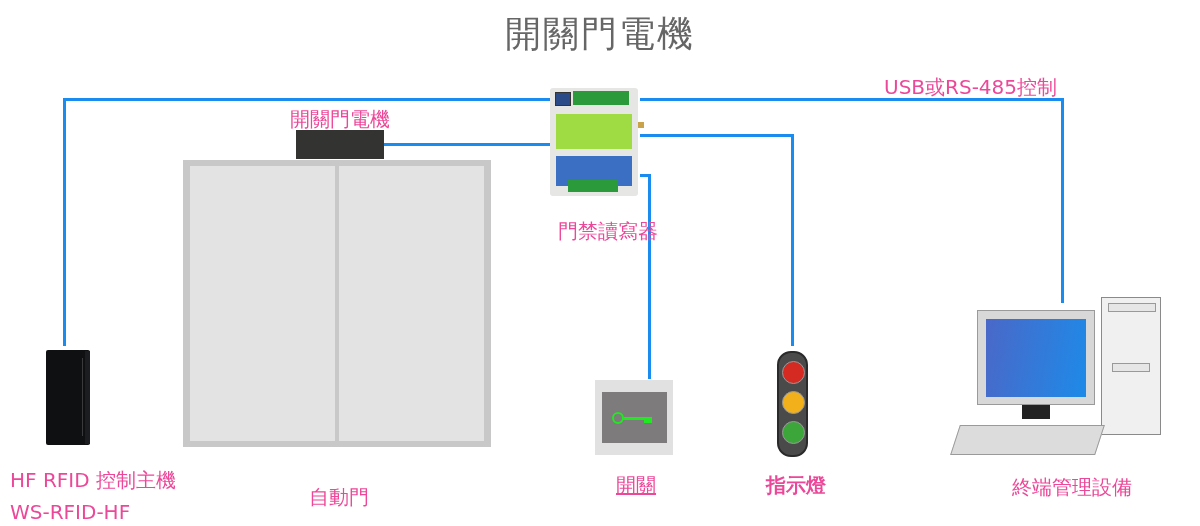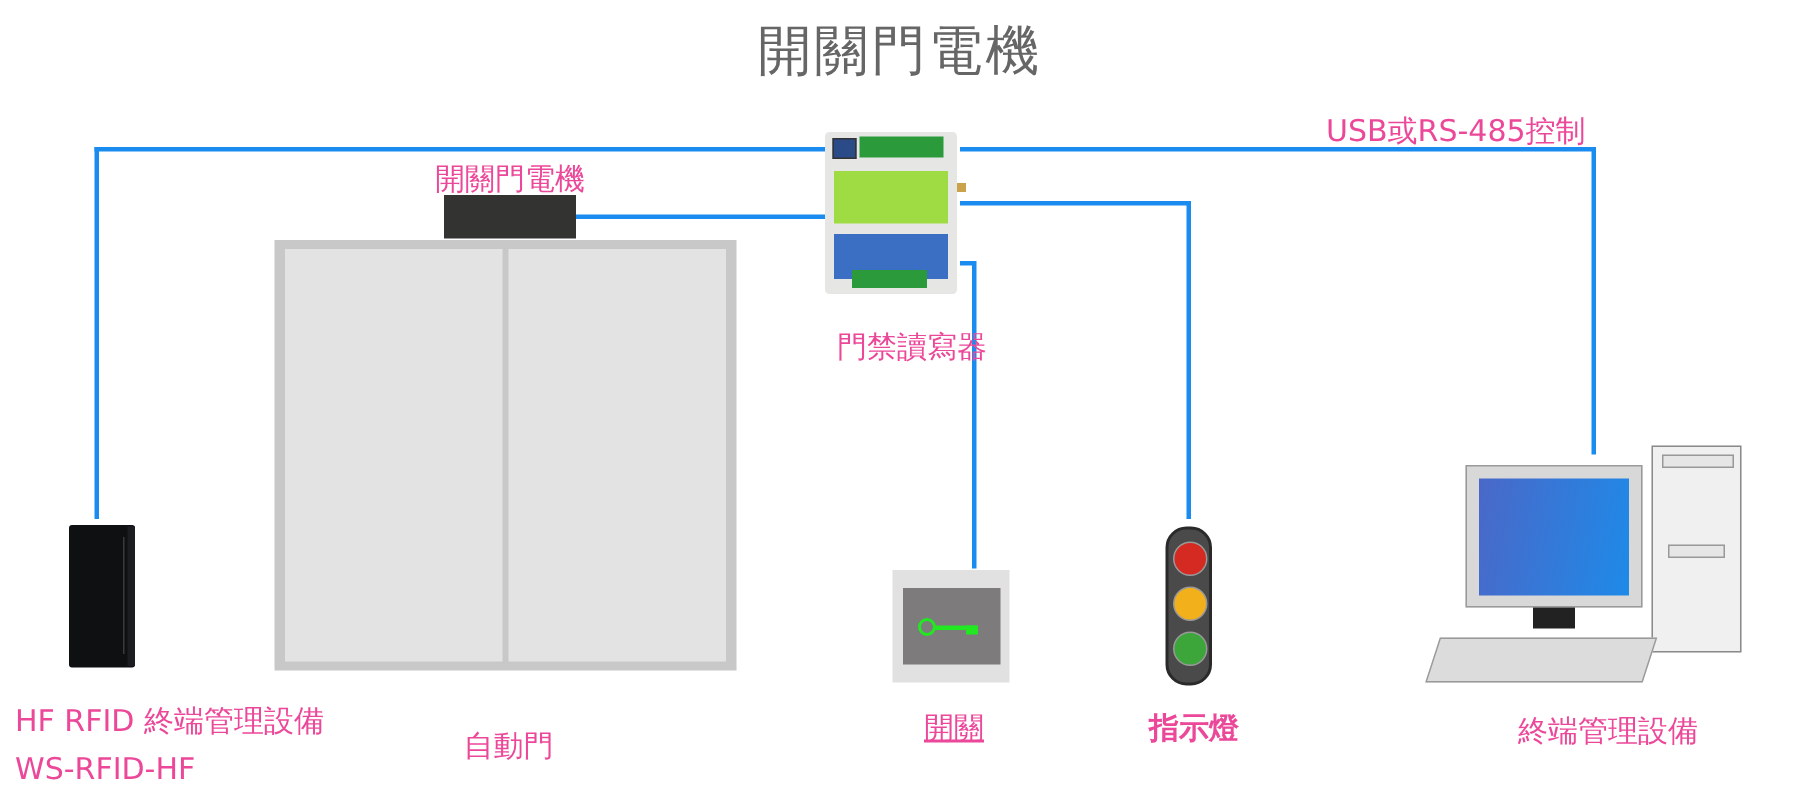--- a/index.html
+++ b/index.html
@@ -80,7 +80,7 @@
   <div class="edge"></div>
     <div class="strip"></div>
 </div>
-<div class="abs label" style="left:10px;top:467px;">HF RFID 終端管理設備</div>
+<div class="abs label" style="left:10px;top:467px;">HF RFID 控制主機</div>
 <div class="abs label" style="left:10px;top:500px;">WS-RFID-HF</div>
 
 <div class="abs switch">

